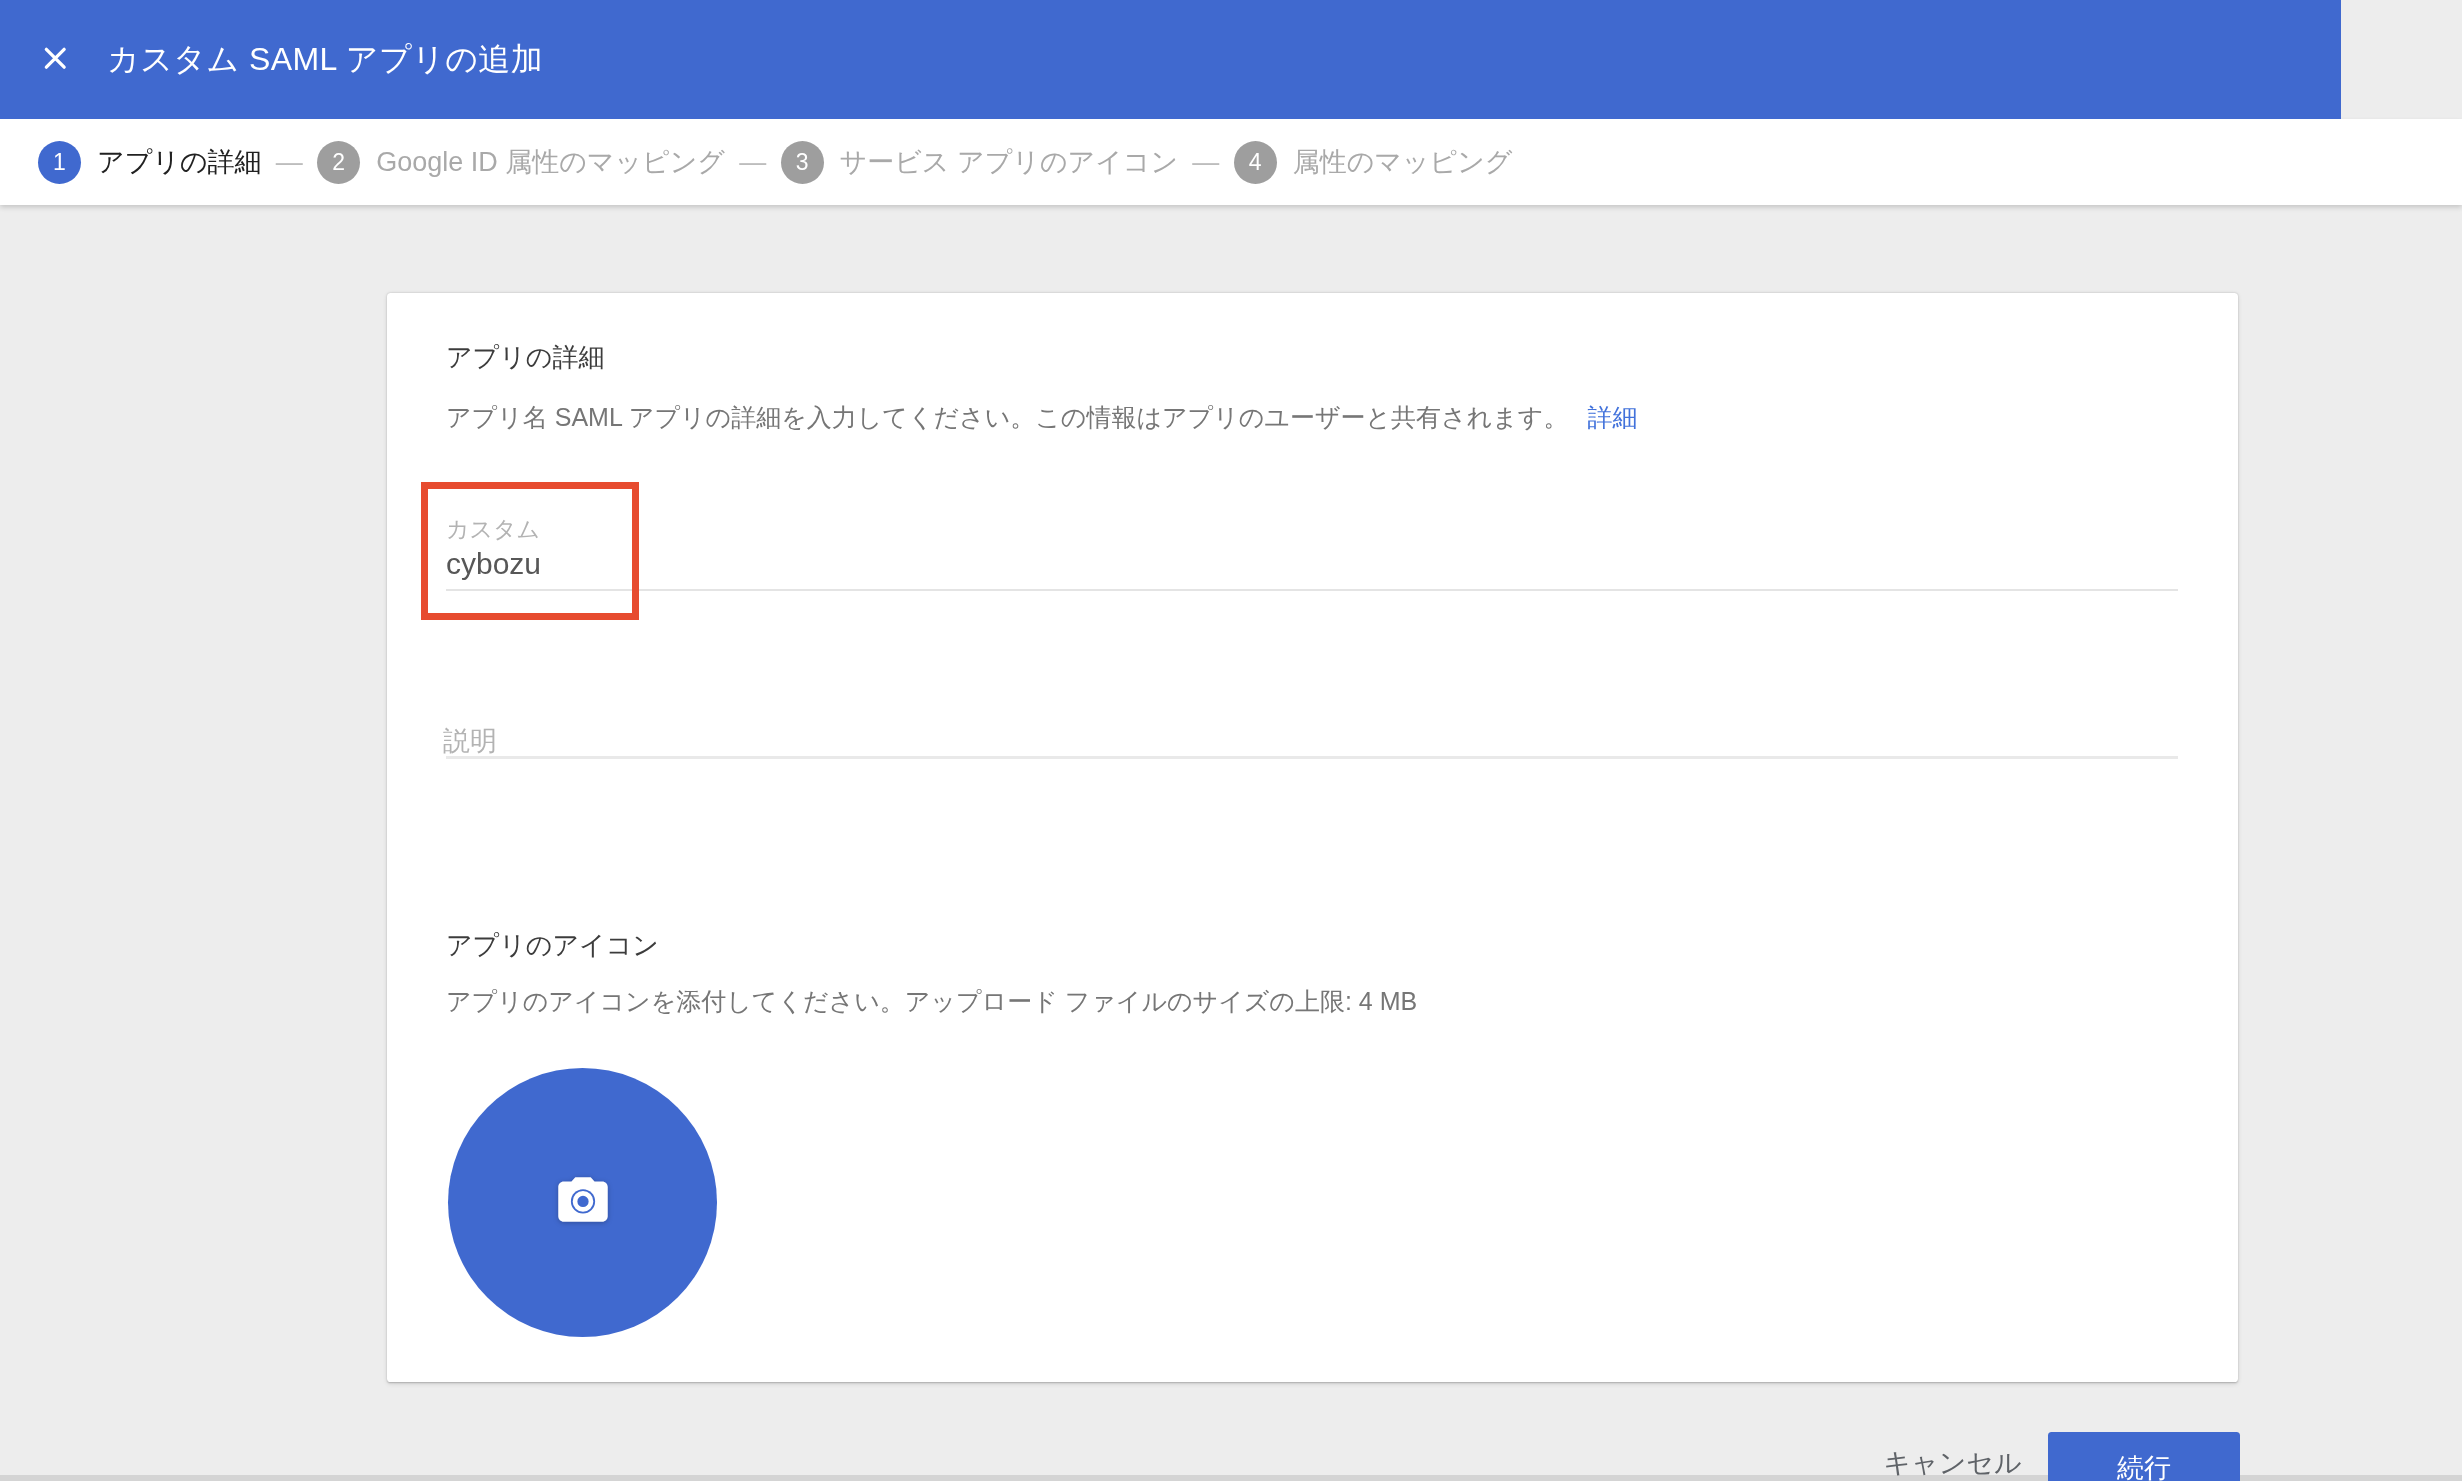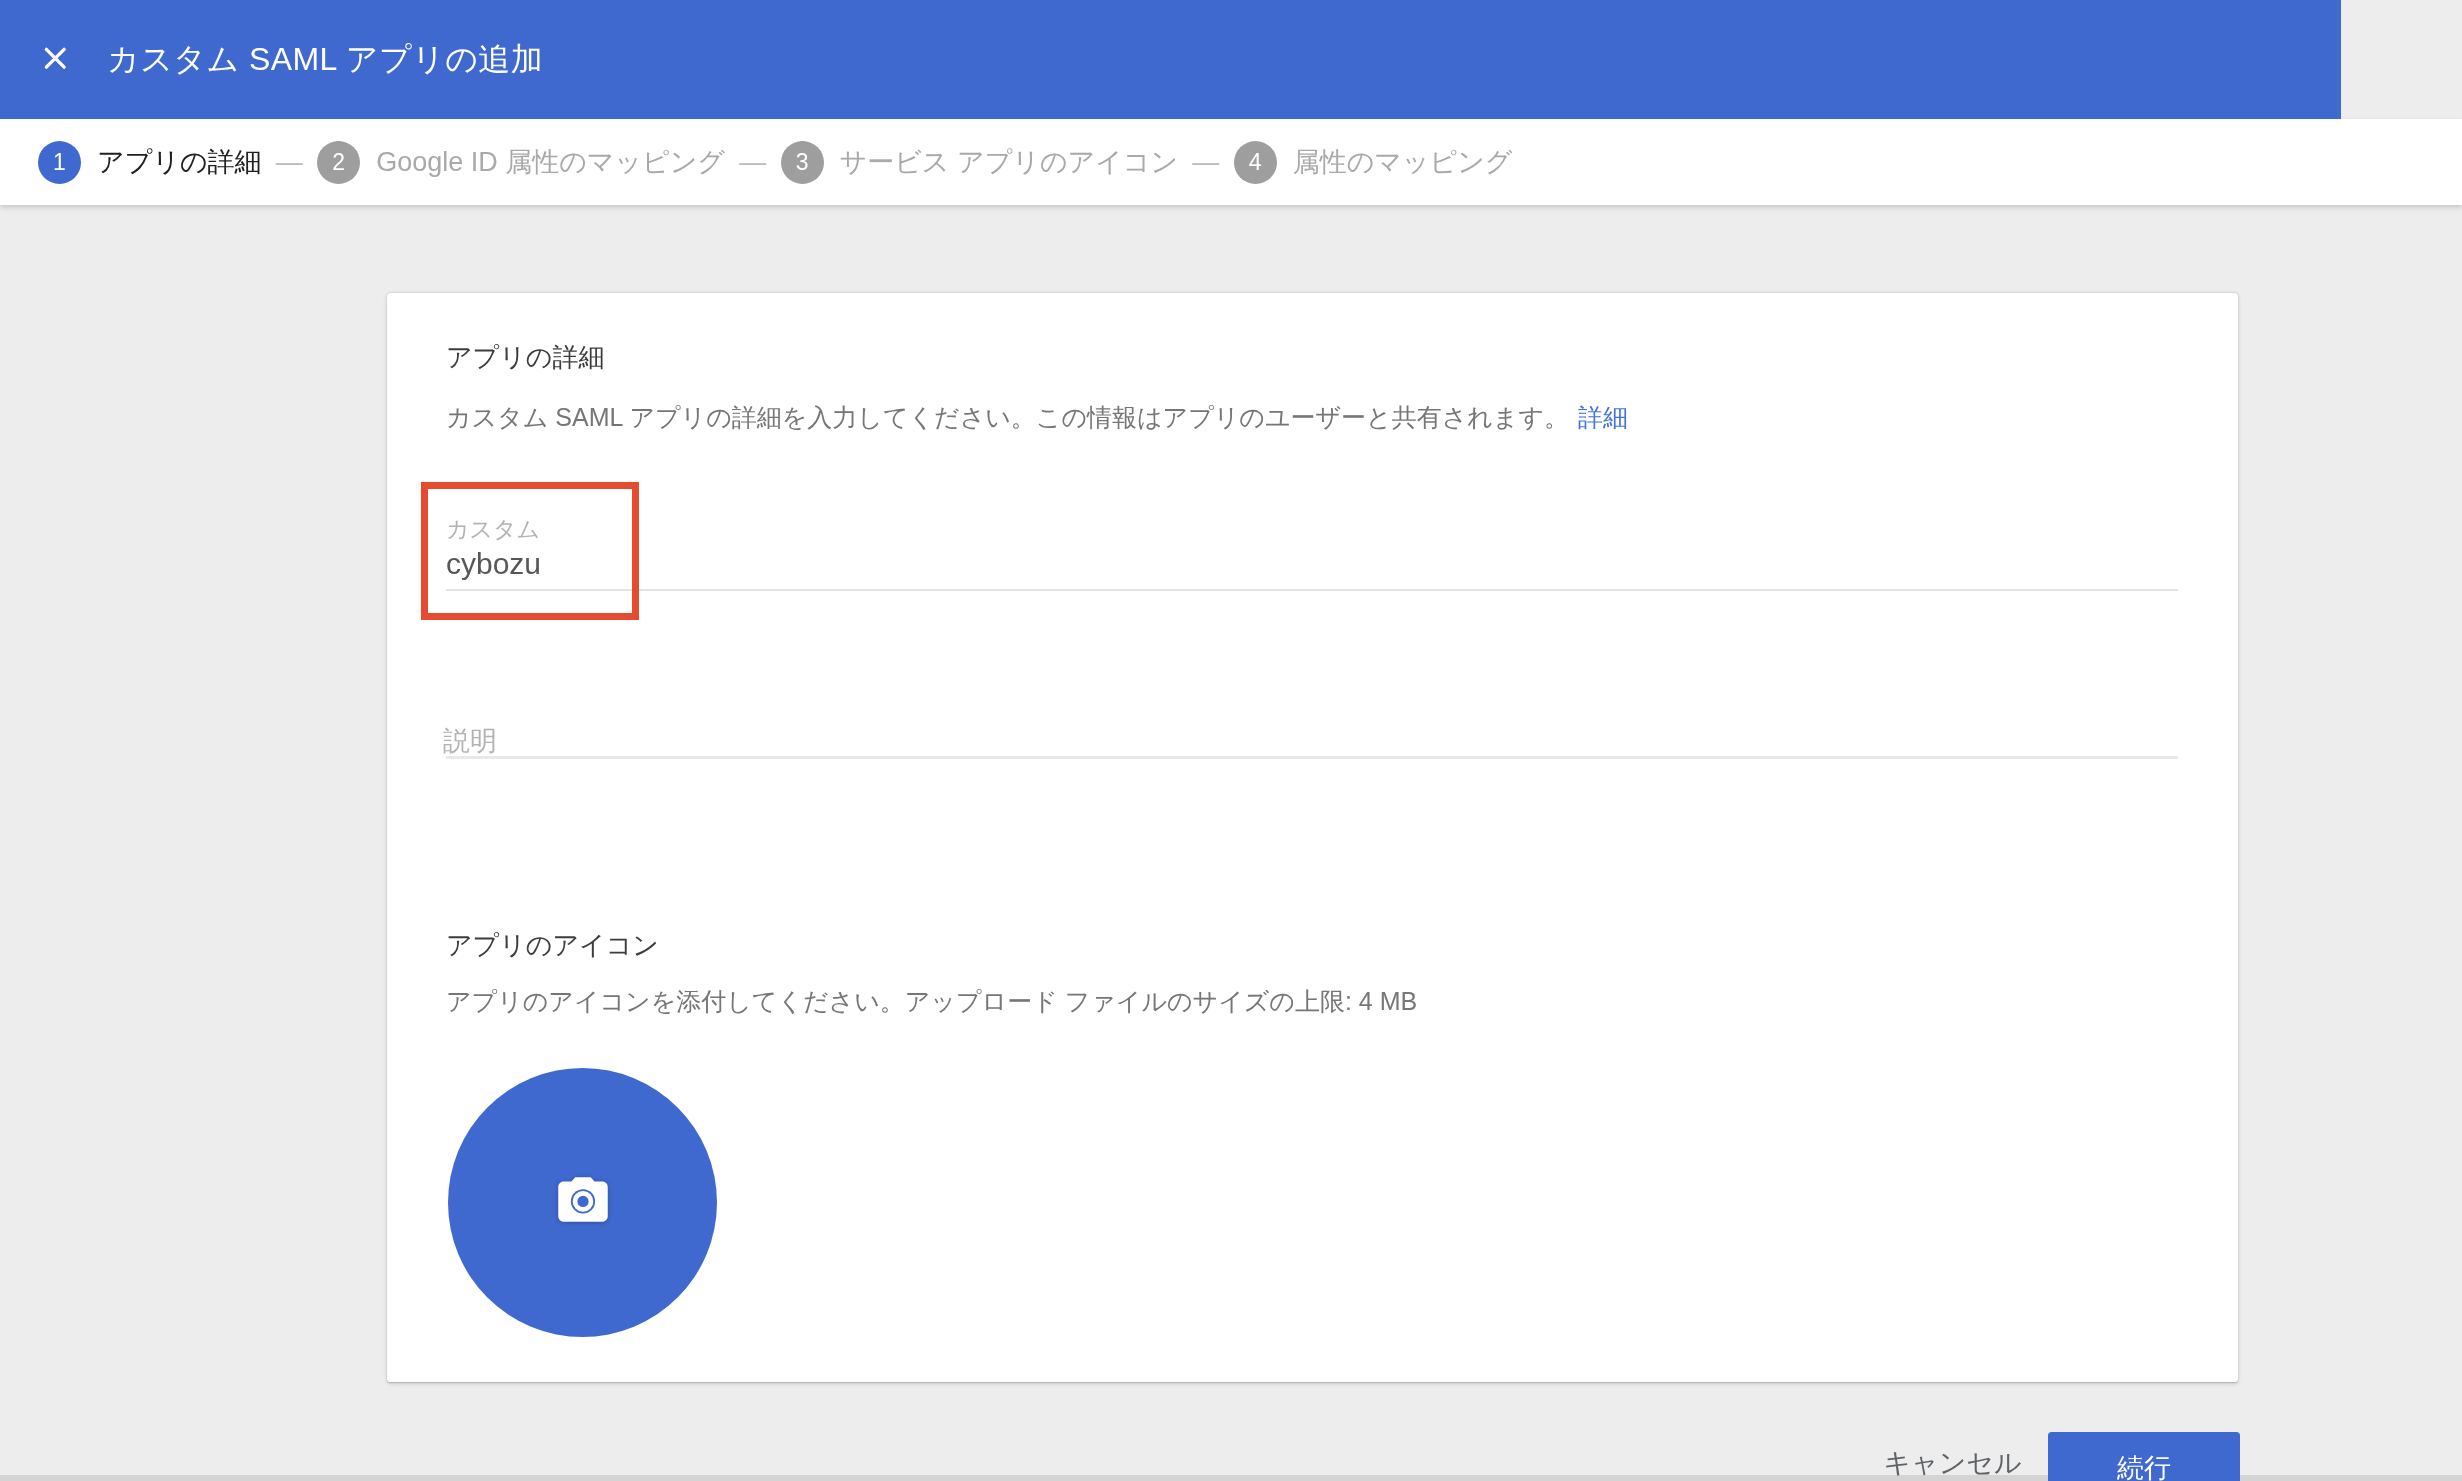--- a/index.html
+++ b/index.html
@@ -182,7 +182,7 @@
 
 <div class="card">
   <div class="section-title">アプリの詳細</div>
-  <div class="section-desc"><span>カスタム SAML アプリの詳細を入力してください。この情報はアプリのユーザーと共有されます。</span><a class="learn-more">詳細</a></div>
+  <div class="section-desc"><span>アプリ名 SAML アプリの詳細を入力してください。この情報はアプリのユーザーと共有されます。</span><a class="learn-more">詳細</a></div>
 
   <div class="field-label-floating">カスタム</div>
   <input class="app-name-input" type="text" value="cybozu" style="">

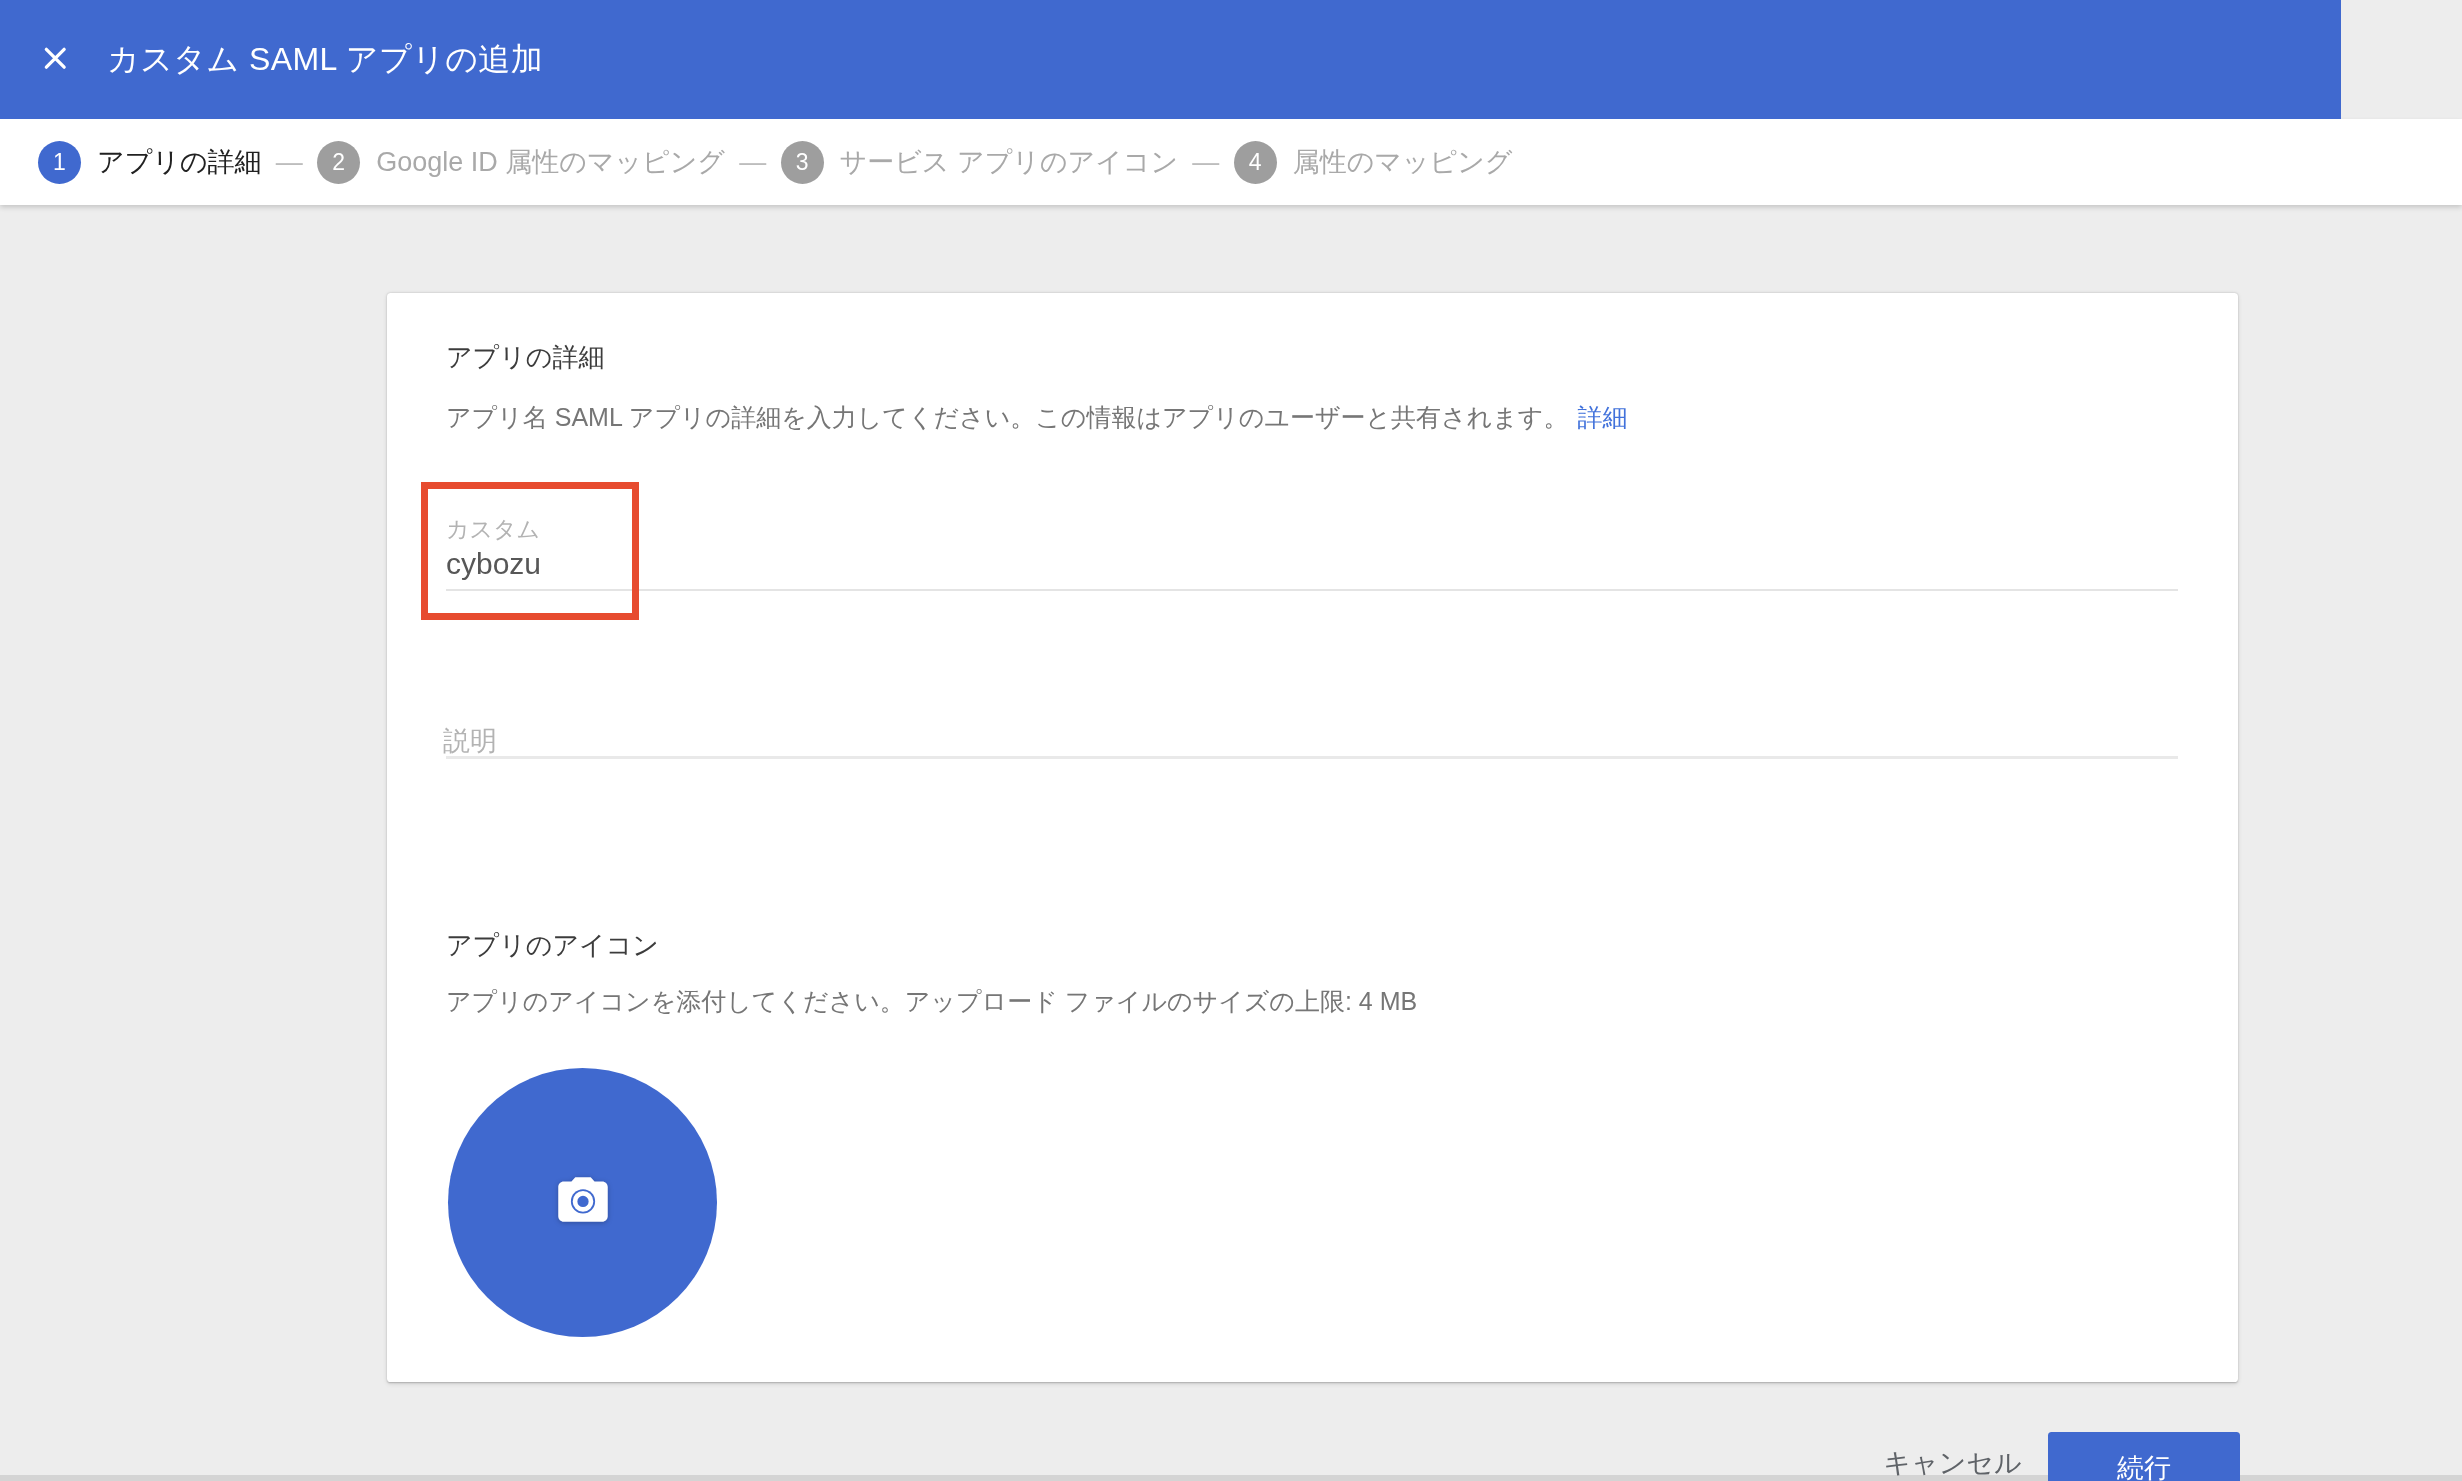--- a/index.html
+++ b/index.html
@@ -70,7 +70,7 @@
     font-size: 25px; color: #767676;
   }
   .learn-more {
-    color: #4272db; text-decoration: none; margin-left: 9px; cursor: pointer; text-align: right;
+    color: #4272db; text-decoration: none; margin-left: 19px; cursor: pointer; text-align: right;
   }
 
   .field-label-floating {

